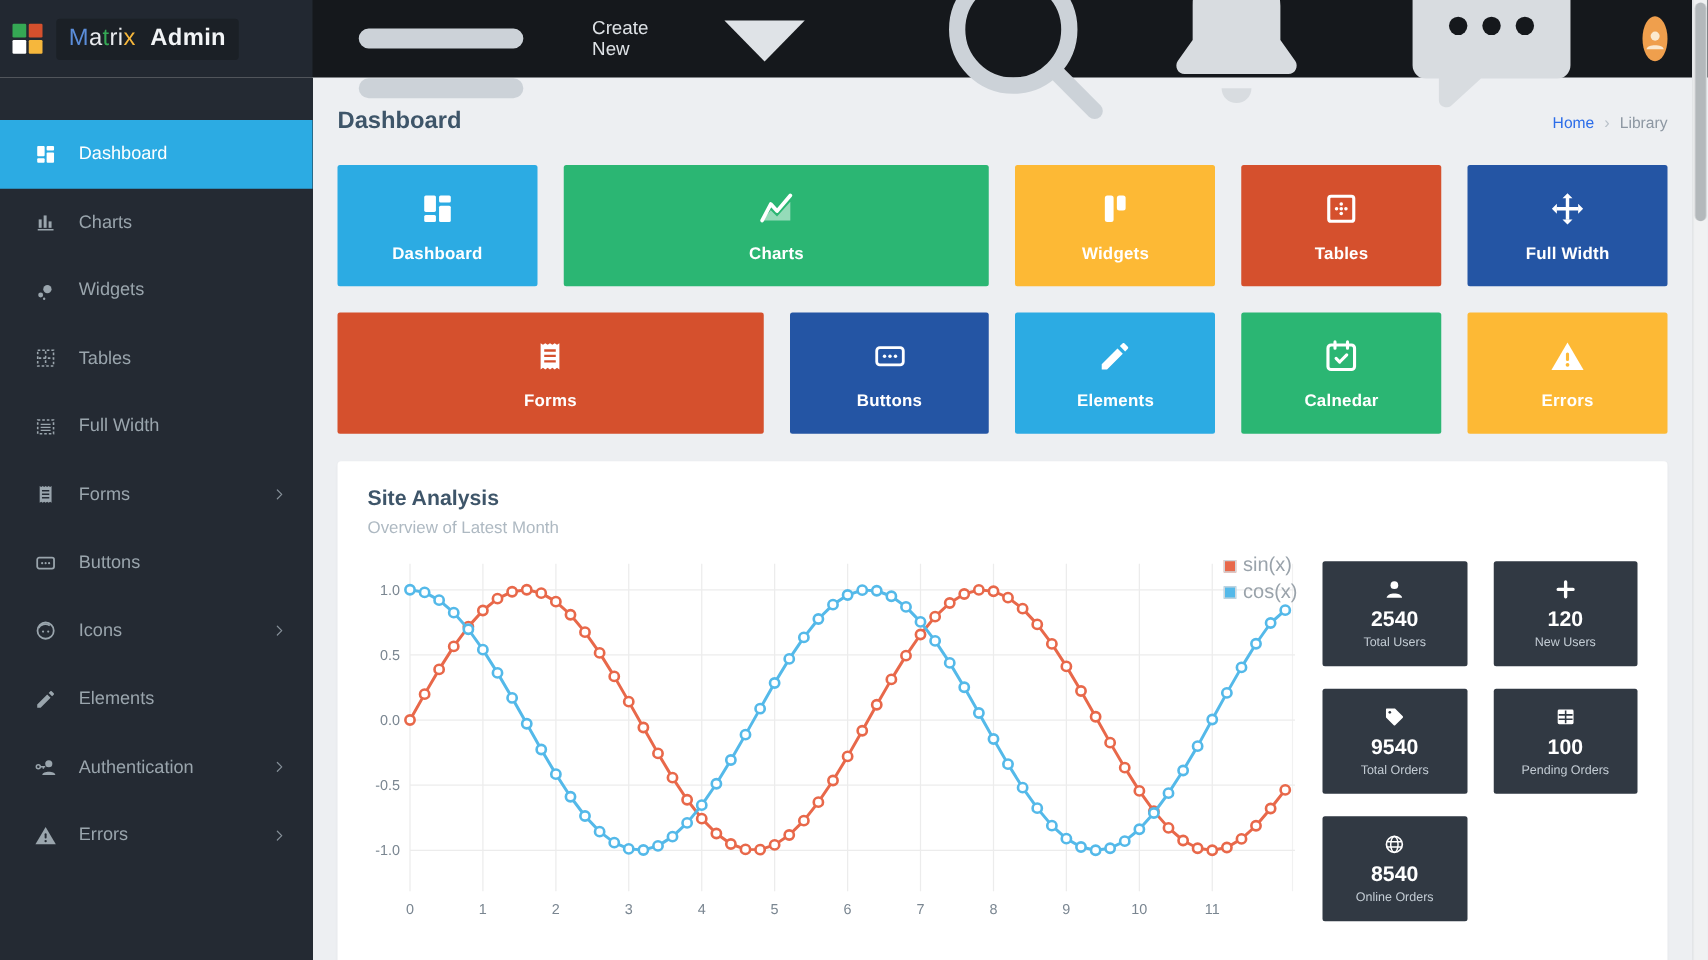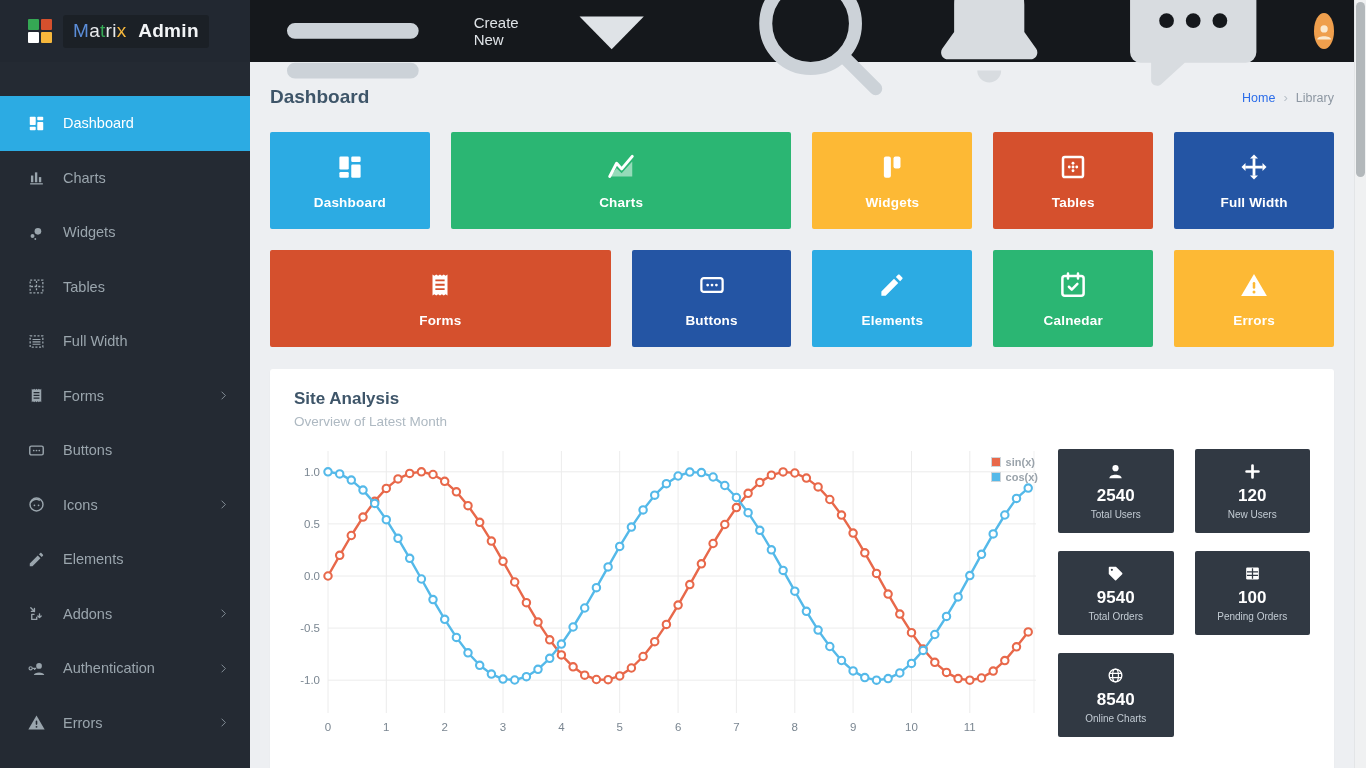--- a/index.html
+++ b/index.html
@@ -8,7 +8,7 @@
 
   
   .topbar { position:fixed; top:0; left:0; width:1366px; height:62px; background:#15181c; display:flex; z-index:20; --icon-bg:#15181c; }
-  .brand { width:250px; height:62px; background:#222831; display:flex; align-items:center; padding-left:28px; gap:11px; flex:none; }
+  .brand { width:250px; height:62px; background:#222831; display:flex; align-items:center; padding-left:10px; gap:11px; flex:none; }
   .logo-grid { width:24px; height:24px; display:grid; grid-template-columns:11px 11px; grid-template-rows:11px 11px; gap:2px; }
   .logo-sq { border-radius:1px; }
   .brand-text { background:#1b2026; padding:5px 10px 6px; border-radius:3px; font-size:19px; letter-spacing:.3px; white-space:nowrap; }

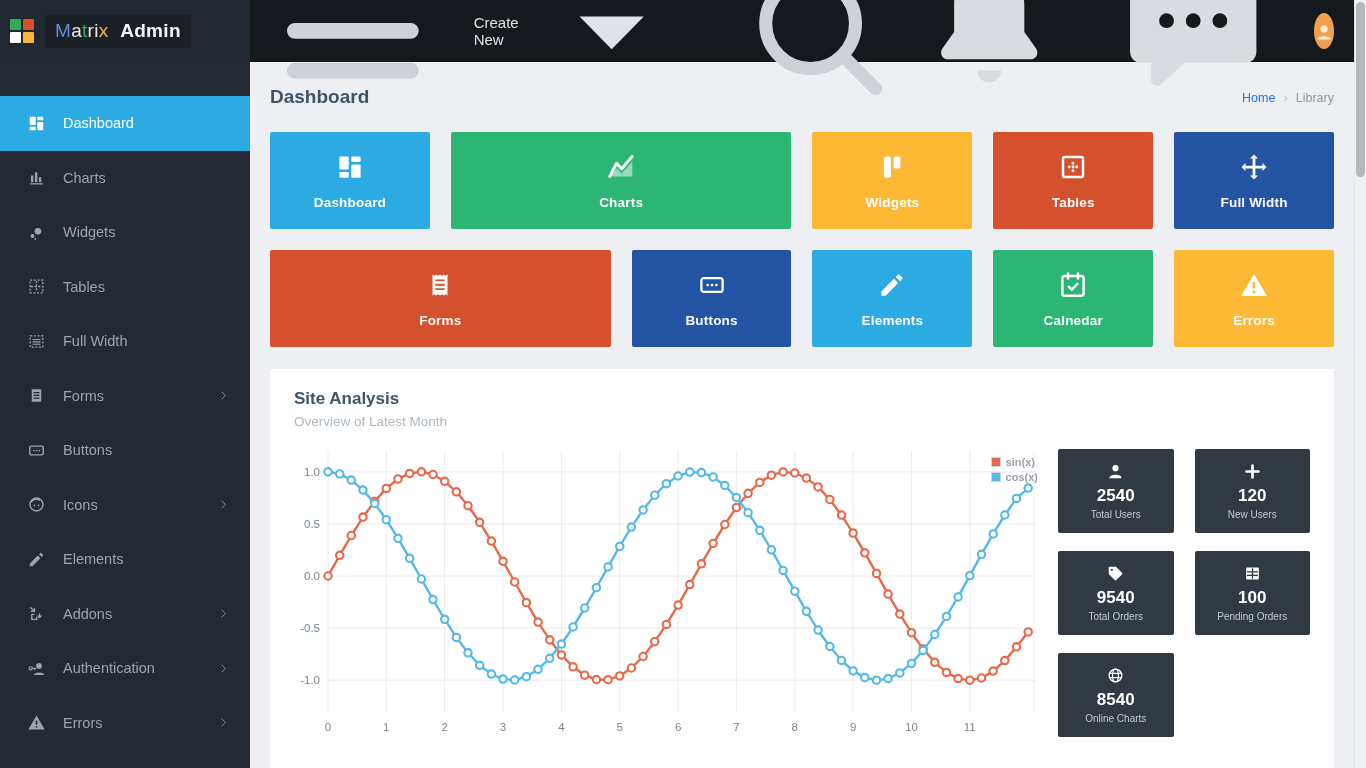--- a/index.html
+++ b/index.html
@@ -54,7 +54,7 @@
   .chart-wrap { flex:1; position:relative; margin-top:4px; }
   .chart-wrap svg.chart { width:100%; height:300px; overflow:visible; display:block; }
   .chart .tick { font-size:11.5px; fill:#7a8691; font-family:"Liberation Sans",sans-serif; }
-  .legend { position:absolute; top:15px; right:2px; font-size:11px; color:#9aa3ab;font-weight:bold; }
+  .legend { position:absolute; top:3px; right:2px; font-size:16px; color:#9aa3ab; }
   .legend-row { display:flex; align-items:center; gap:5px; margin-bottom:3px; }
   .legend-swatch { width:10px; height:10px; border:1px solid #cfd6db; flex:none; }
 

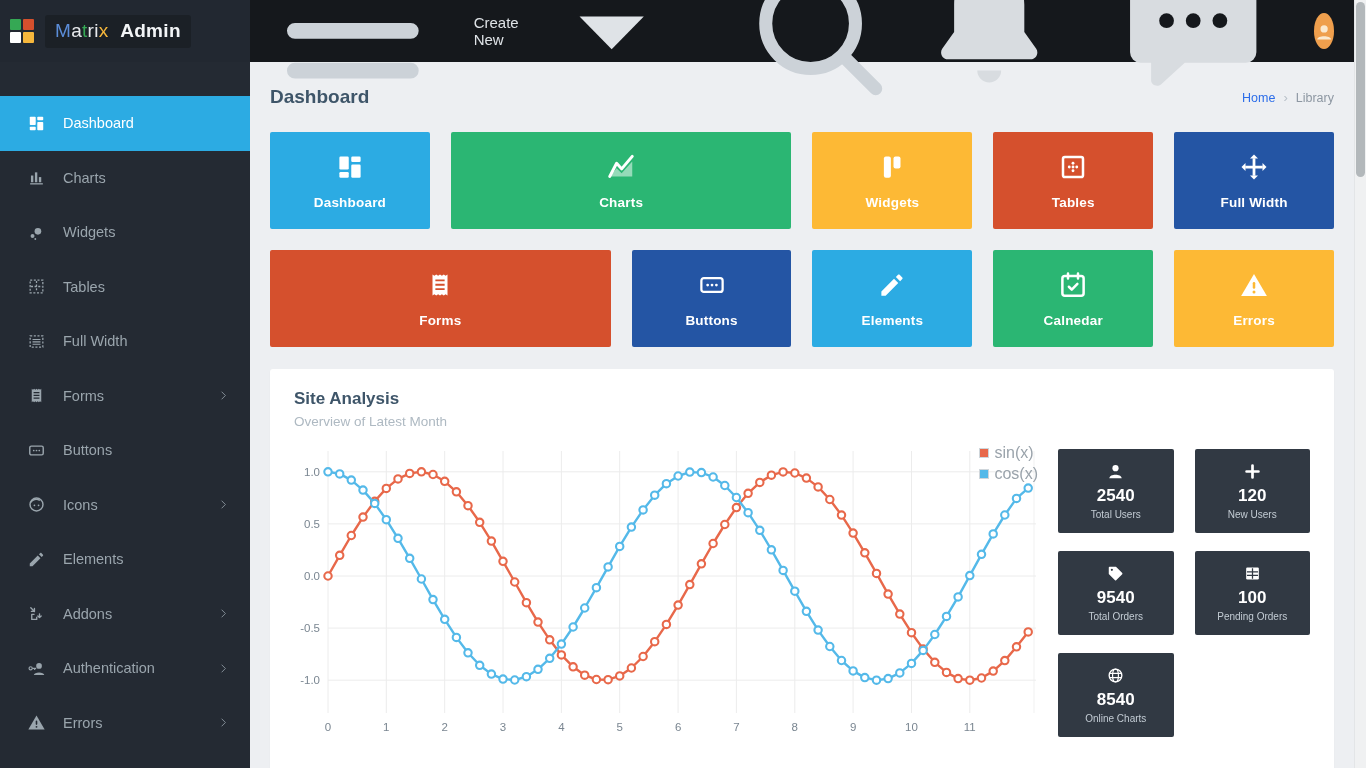--- a/index.html
+++ b/index.html
@@ -235,21 +235,6 @@
       </span>
     <span>Elements</span>
 
-  </div>
-  <div class="side-item">
-    <span style="display:inline-flex;width:19px;height:19px">
-        <svg viewBox="0 0 24 24" width="100%" height="100%" style="width:100%;height:100%">
-          <path d="M4.8 4.8l4.6 4.6M9.4 5.6v3.8H5.6" stroke="currentColor" stroke-width="1.7" fill="none" stroke-linecap="round" stroke-linejoin="round"></path>
-          <path d="M9.5 13.2H6v6.3h6.3V16" fill="none" stroke="currentColor" stroke-width="1.7" stroke-linejoin="round"></path>
-          <path d="M15.8 12.4v4.8M13.7 15.1l2.1 2.1 2.1-2.1" stroke="currentColor" stroke-width="1.7" fill="none" stroke-linecap="round" stroke-linejoin="round"></path>
-        </svg>
-      </span>
-    <span>Addons</span>
-    <span class="side-chevron" style="display:inline-flex;width:13px;height:13px">
-        <svg viewBox="0 0 24 24" width="100%" height="100%" style="width:100%;height:100%">
-          <path d="M9 5.5l6.5 6.5L9 18.5" fill="none" stroke="currentColor" stroke-width="1.8" stroke-linecap="round" stroke-linejoin="round"></path>
-        </svg>
-      </span>
   </div>
   <div class="side-item">
     <span style="display:inline-flex;width:19px;height:19px">

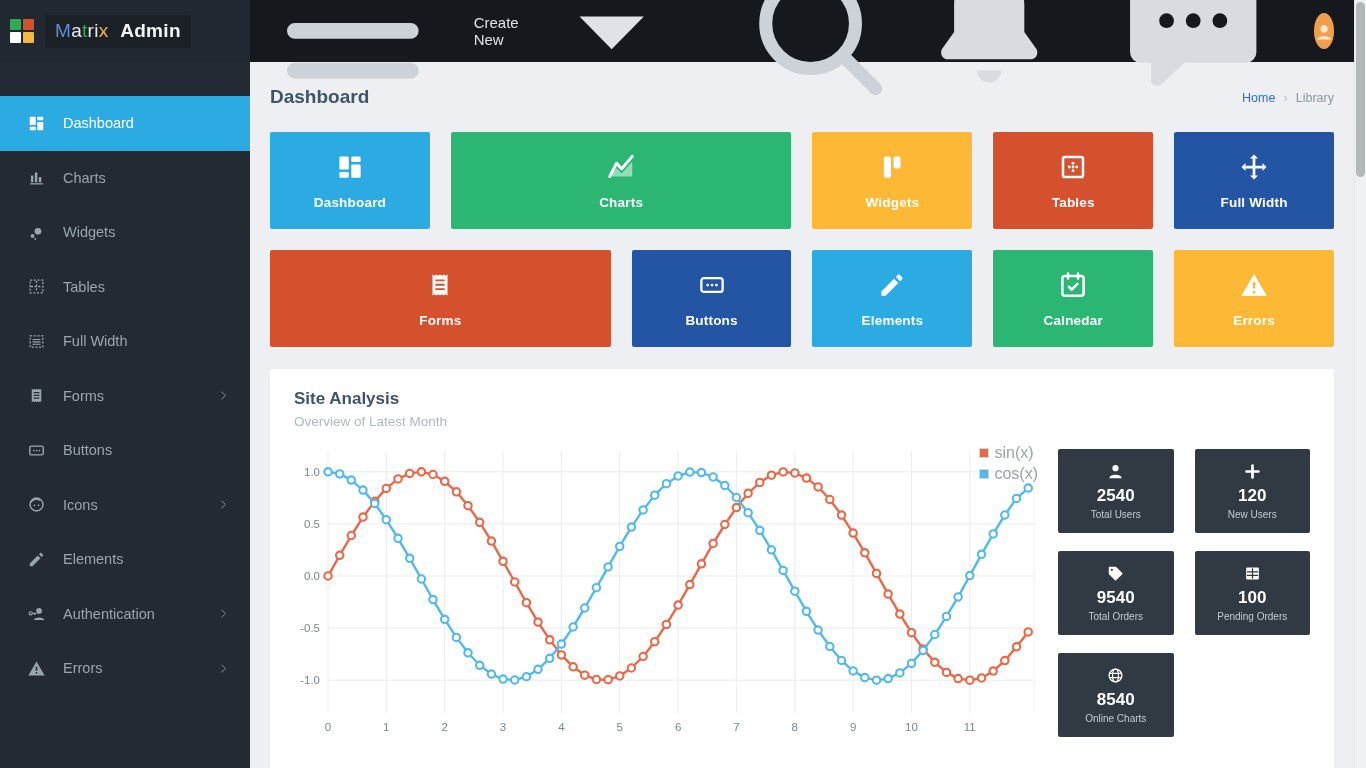--- a/index.html
+++ b/index.html
@@ -607,7 +607,7 @@
               </svg>
             </span>
     <span class="stat-value">8540</span>
-    <span class="stat-label">Online Charts</span>
+    <span class="stat-label">Online Orders</span>
   </div>
         </div>
     </div>

